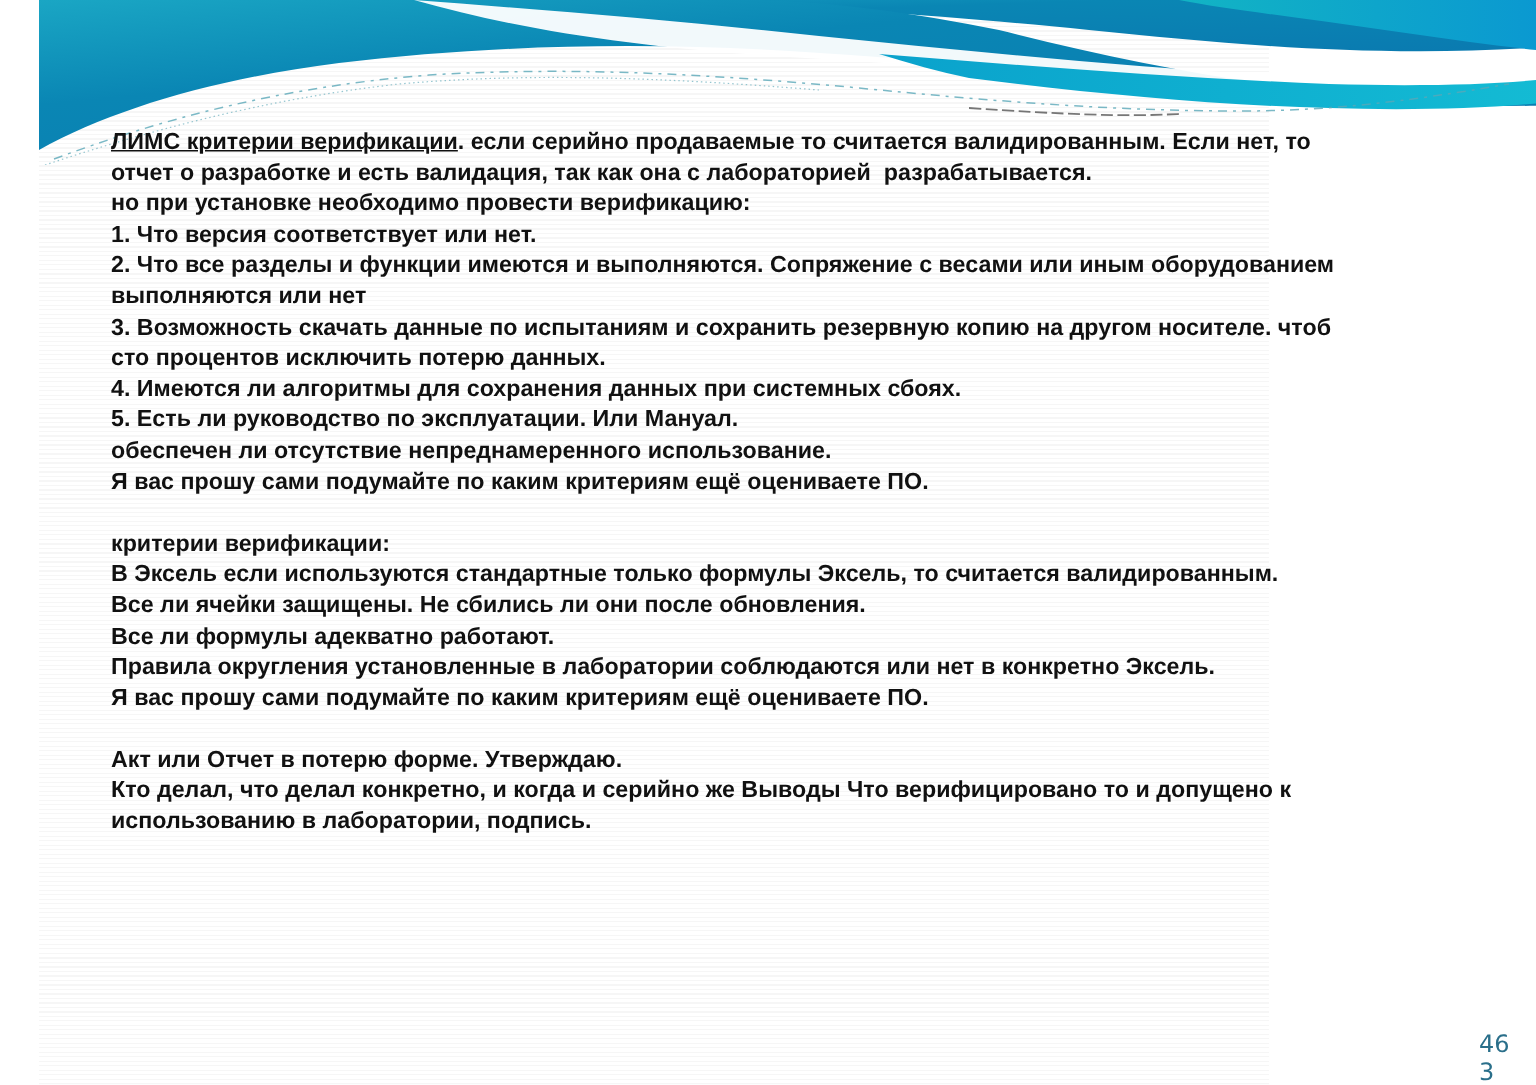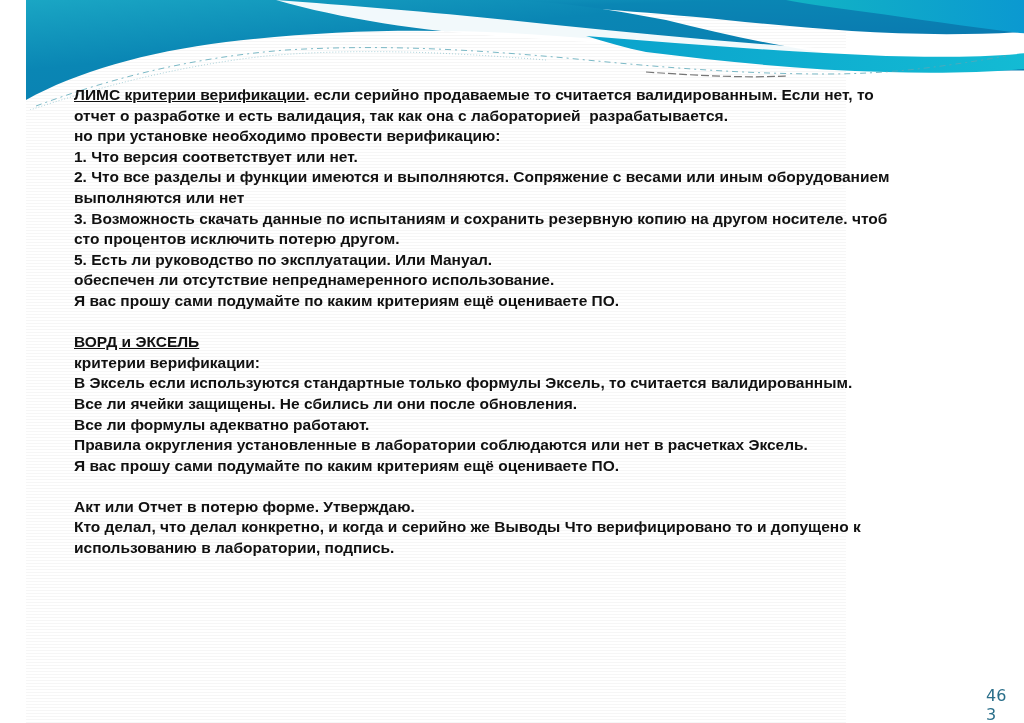--- a/index.html
+++ b/index.html
@@ -107,7 +107,7 @@
     <span class="line">2. Что все разделы и функции имеются и выполняются. Сопряжение с весами или иным оборудованием</span>
     <span class="line">выполняются или нет</span>
     <span class="line">3. Возможность скачать данные по испытаниям и сохранить резервную копию на другом носителе. чтоб</span>
-    <span class="line">сто процентов исключить потерю другом.</span>
+    <span class="line">сто процентов исключить потерю данных.</span>
     <span class="line">5. Есть ли руководство по эксплуатации. Или Мануал.</span>
     <span class="line">обеспечен ли отсутствие непреднамеренного использование.</span>
     <span class="line">Я вас прошу сами подумайте по каким критериям ещё оцениваете ПО.</span>

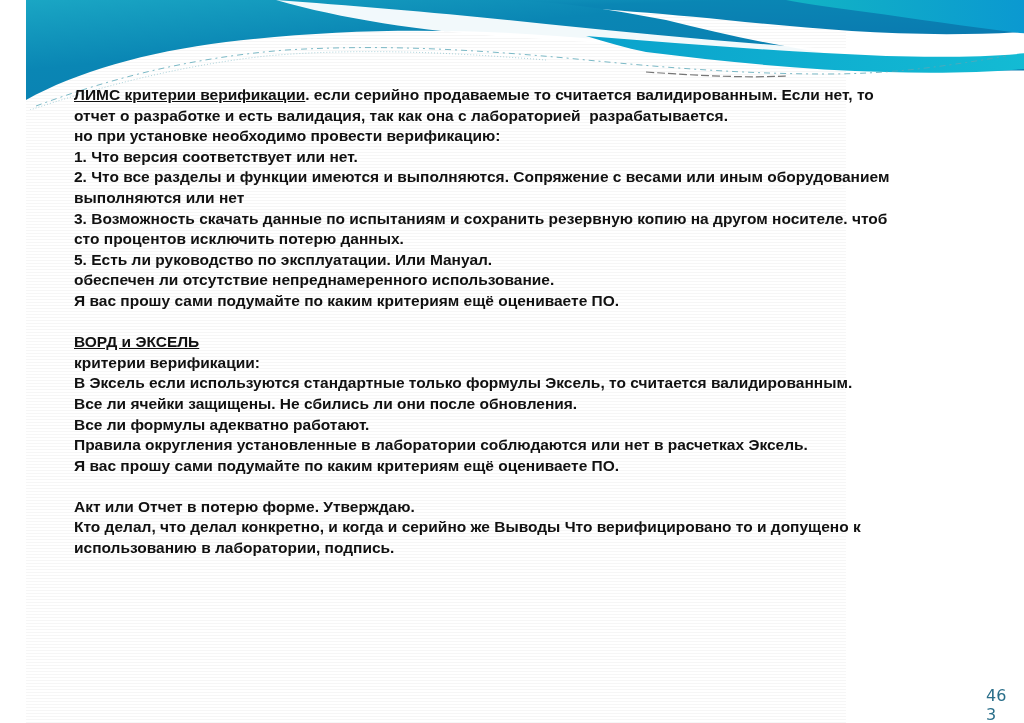--- a/index.html
+++ b/index.html
@@ -108,6 +108,7 @@
     <span class="line">выполняются или нет</span>
     <span class="line">3. Возможность скачать данные по испытаниям и сохранить резервную копию на другом носителе. чтоб</span>
     <span class="line">сто процентов исключить потерю данных.</span>
+    <span class="line">4. Имеются ли алгоритмы для сохранения данных при системных сбоях.</span>
     <span class="line">5. Есть ли руководство по эксплуатации. Или Мануал.</span>
     <span class="line">обеспечен ли отсутствие непреднамеренного использование.</span>
     <span class="line">Я вас прошу сами подумайте по каким критериям ещё оцениваете ПО.</span>

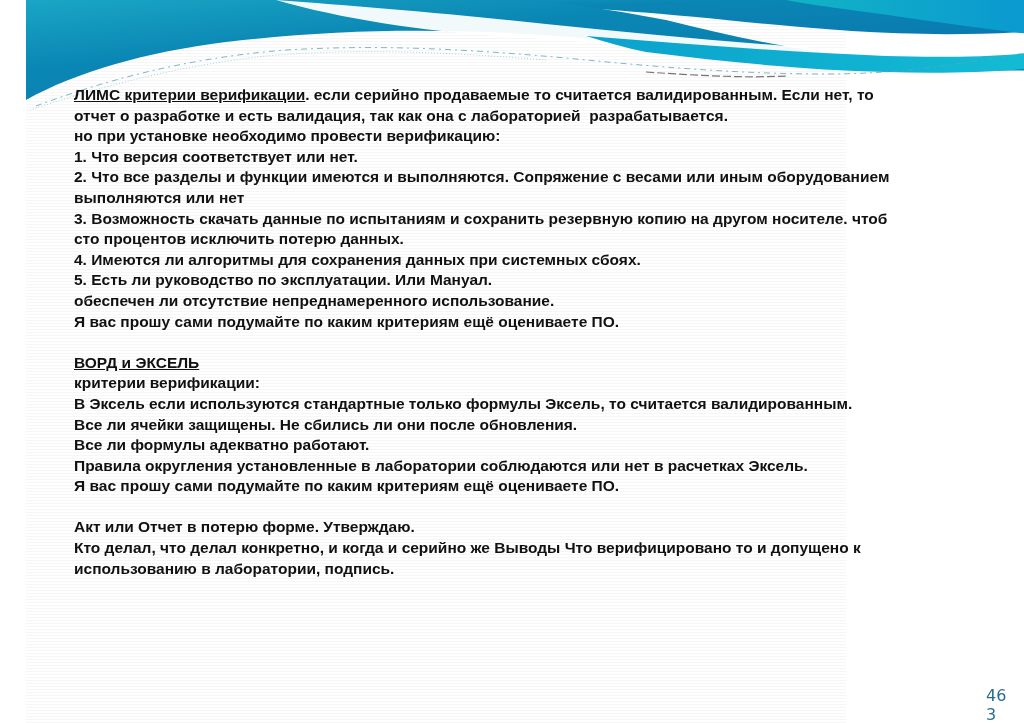--- a/index.html
+++ b/index.html
@@ -115,7 +115,6 @@
 
     <span class="spacer"></span>
 
-    <span class="line underline">ВОРД и ЭКСЕЛЬ</span>
     <span class="line">критерии верификации:</span>
     <span class="line">В Эксель если используются стандартные только формулы Эксель, то считается валидированным.</span>
     <span class="line">Все ли ячейки защищены. Не сбились ли они после обновления.</span>

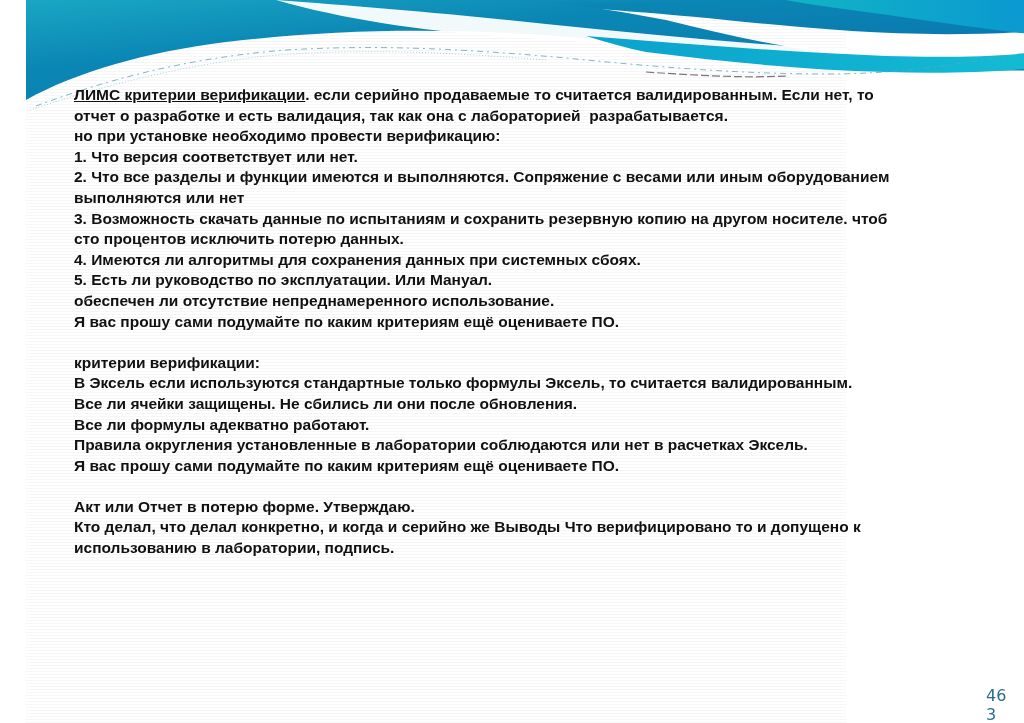--- a/index.html
+++ b/index.html
@@ -119,7 +119,7 @@
     <span class="line">В Эксель если используются стандартные только формулы Эксель, то считается валидированным.</span>
     <span class="line">Все ли ячейки защищены. Не сбились ли они после обновления.</span>
     <span class="line">Все ли формулы адекватно работают.</span>
-    <span class="line">Правила округления установленные в лаборатории соблюдаются или нет в расчетках Эксель.</span>
+    <span class="line">Правила округления установленные в лаборатории соблюдаются или нет в конкретно Эксель.</span>
     <span class="line">Я вас прошу сами подумайте по каким критериям ещё оцениваете ПО.</span>
 
     <span class="spacer"></span>

